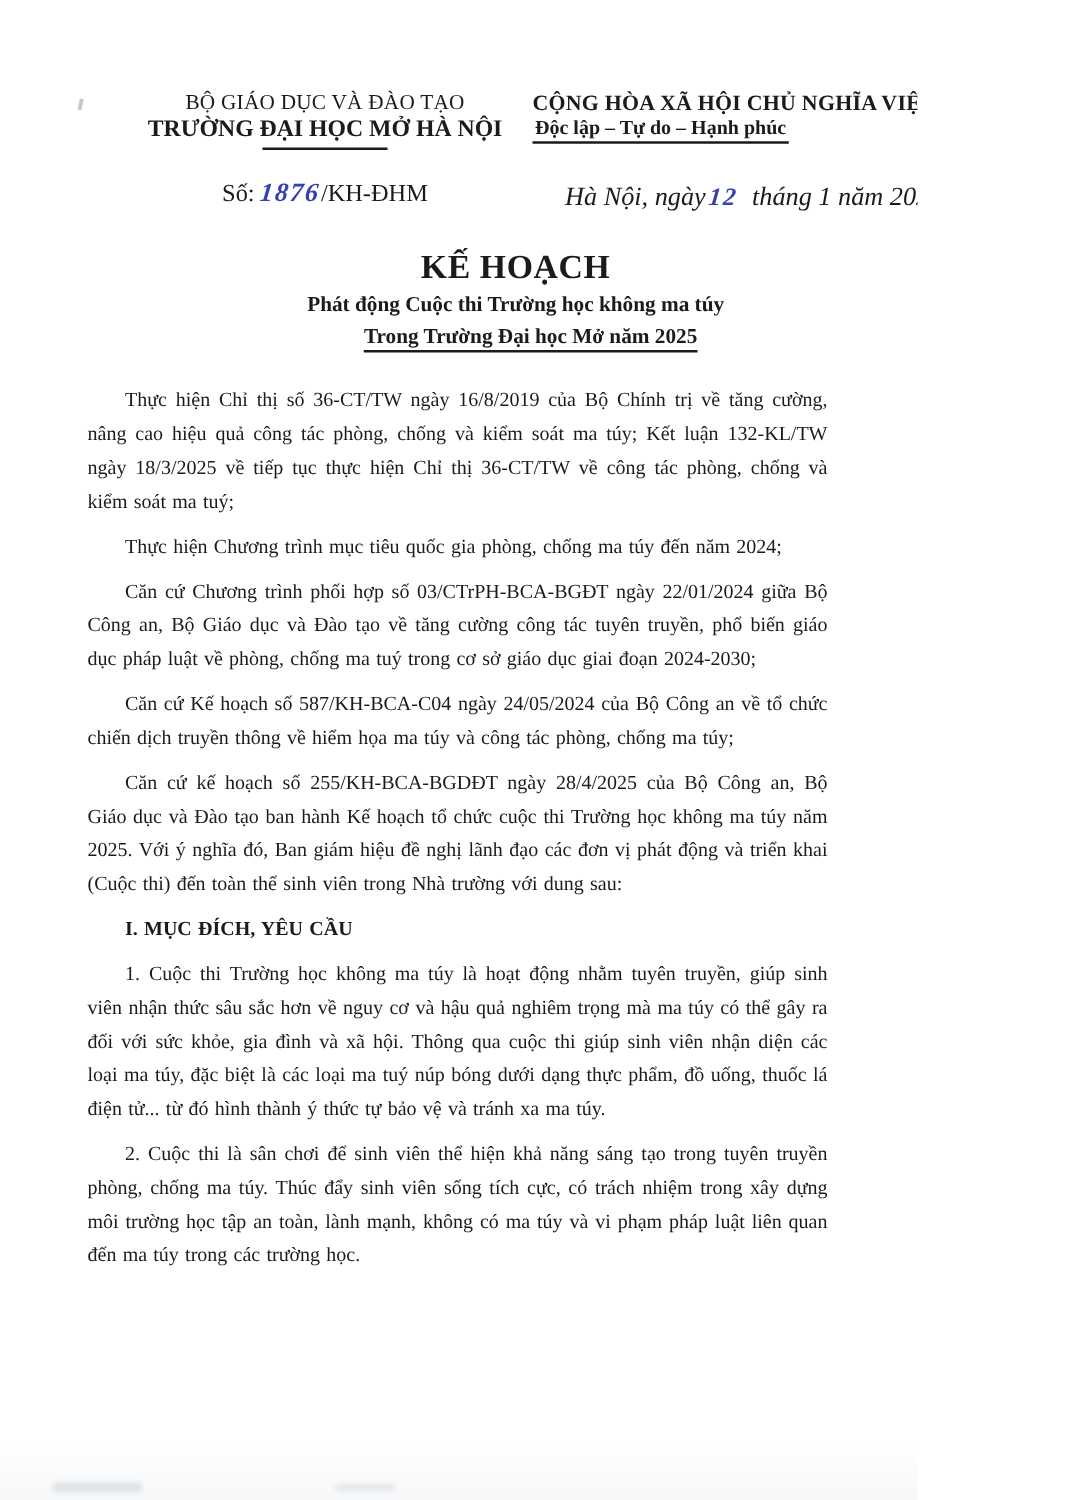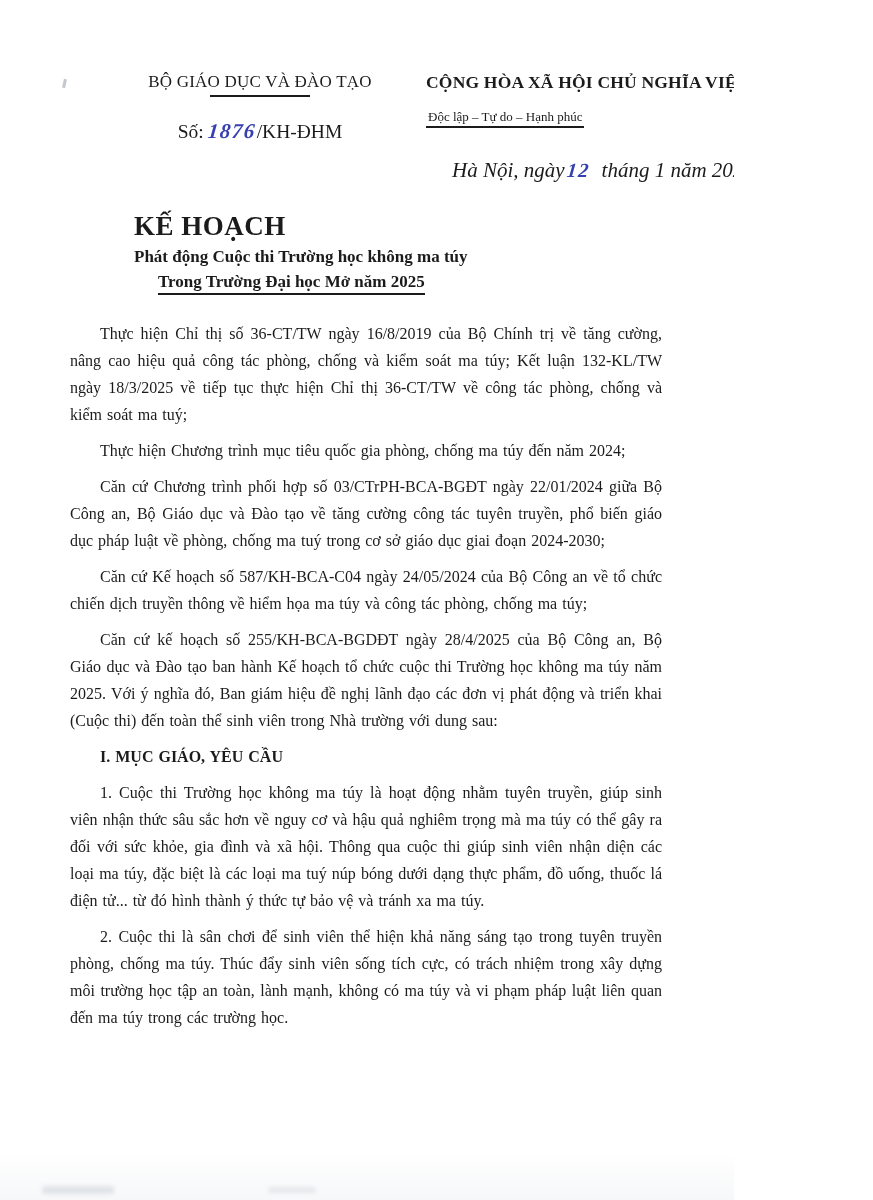--- a/index.html
+++ b/index.html
@@ -49,6 +49,7 @@
   <div class="header">
     <div class="h-left">
       <div class="h-agency">BỘ GIÁO DỤC VÀ ĐÀO TẠO</div>
+      <div class="h-univ">TRƯỜNG ĐẠI HỌC MỞ HÀ NỘI</div>
       <div class="h-rule"></div>
       <div class="so-line"><span>Số:</span><span class="hand">1876</span><span>/KH-ĐHM</span></div>
     </div>

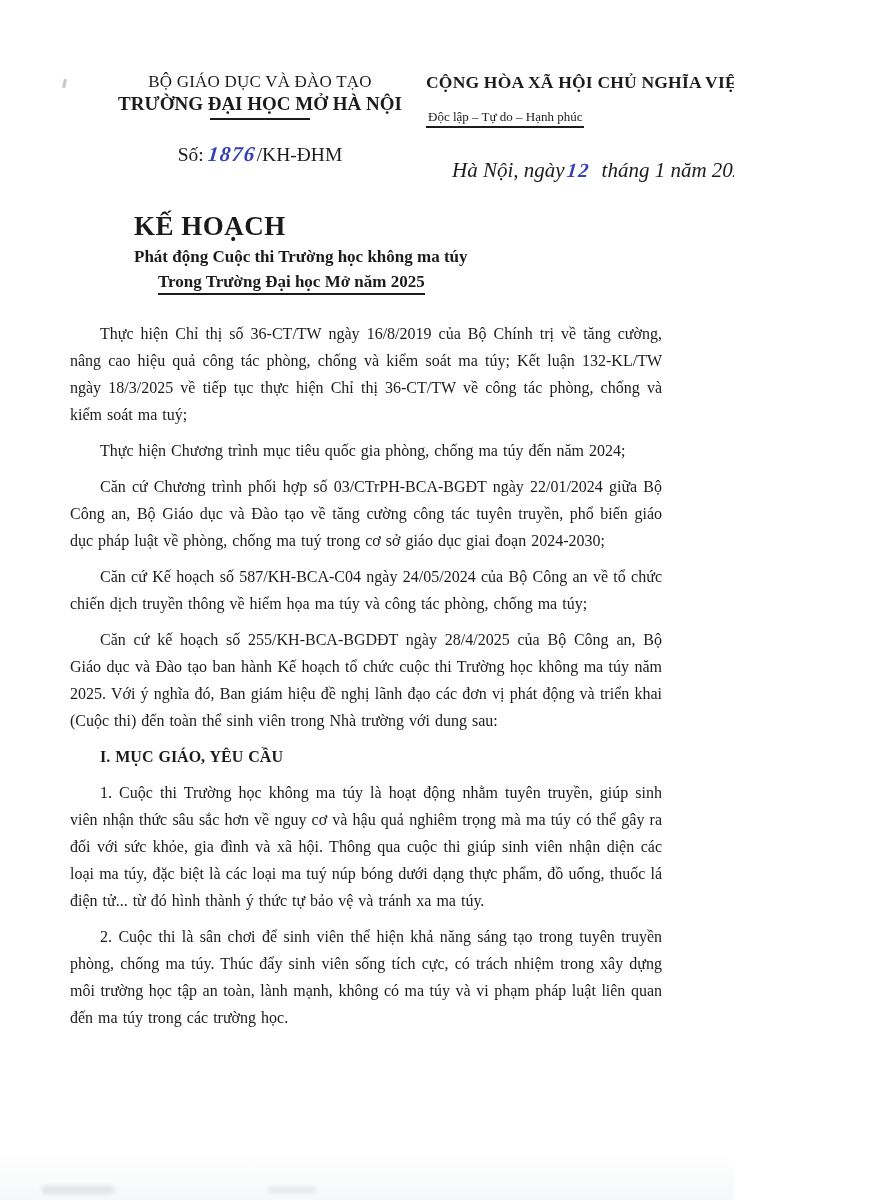--- a/index.html
+++ b/index.html
@@ -18,7 +18,7 @@
   .so-line { margin-top:22px; font-size:19.5px; white-space:nowrap; }
   .h-right { flex:1; margin-right:28px; }
   .h-national { font-size:17.5px; font-weight:bold; letter-spacing:0.2px; white-space:nowrap; }
-  .motto { margin-top:16px; font-size:13px; font-weight:normal; }
+  .motto { margin-top:1px; font-size:16px; font-weight:bold; }
   .motto .u2 { border-bottom:2px solid #1b1b1b; padding:0 2px 2px 2px; }
   .date-line { margin-top:33px; font-style:italic; font-size:21px; position:relative; left:26px; white-space:nowrap; }
   .hand { color:#3640b0; font-style:italic; font-weight:bold; letter-spacing:1.5px; display:inline-block; transform:skewX(-6deg); }

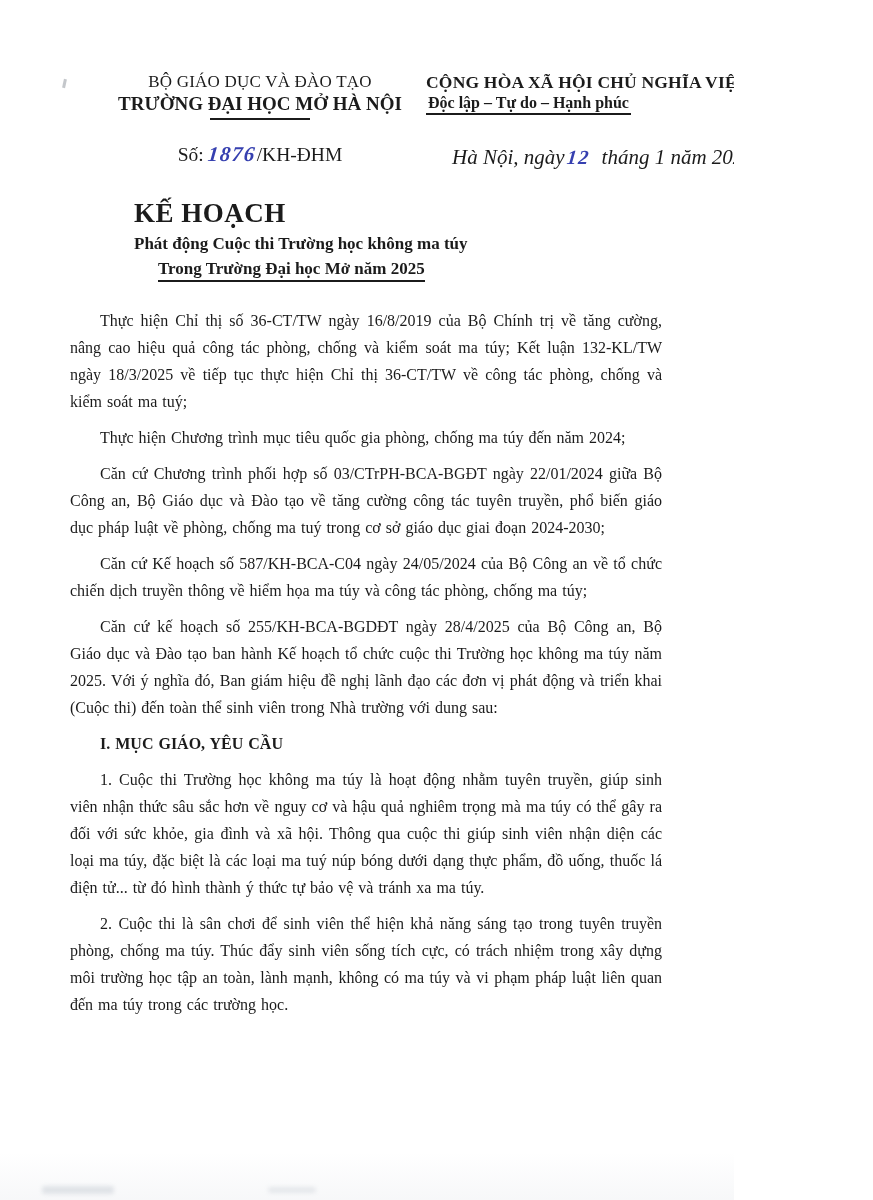--- a/index.html
+++ b/index.html
@@ -25,7 +25,7 @@
   .so-line .hand { font-size:21px; margin:0 1px 0 4px; }
   .date-line .hand { font-size:20px; margin:0 12px 0 2px; }
   
-  .title-block { margin:28px 43px 0 134px; }
+  .title-block { margin:28px 43px 0 134px; text-align:center; }
   .title-main { font-size:27px; font-weight:bold; letter-spacing:0.5px; }
   .title-sub { font-size:17px; font-weight:bold; margin-top:5px; }
   .title-sub .u2 { border-bottom:2px solid #1b1b1b; padding-bottom:2px;margin-left:24px; }

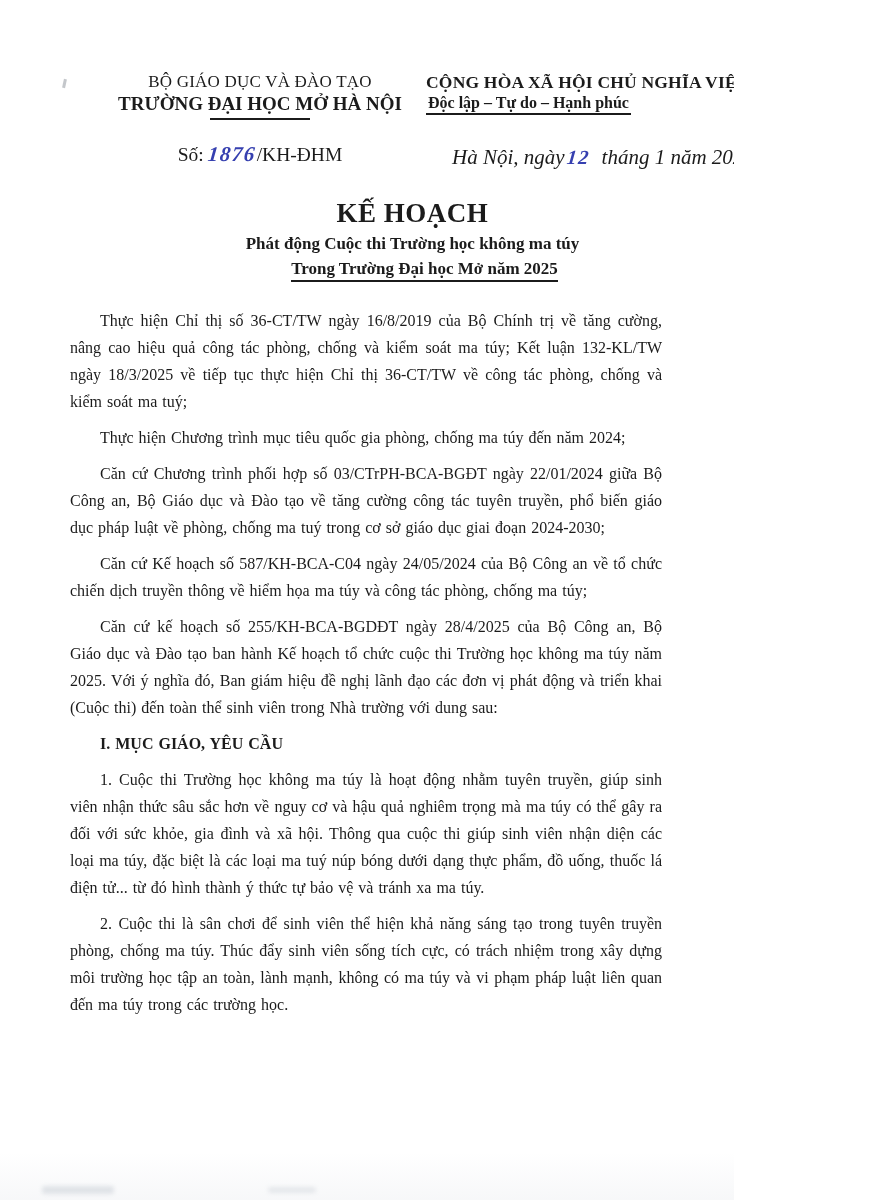--- a/index.html
+++ b/index.html
@@ -72,7 +72,7 @@
     <p>Căn cứ Chương trình phối hợp số 03/CTrPH-BCA-BGĐT ngày 22/01/2024 giữa Bộ Công an, Bộ Giáo dục và Đào tạo về tăng cường công tác tuyên truyền, phổ biến giáo dục pháp luật về phòng, chống ma tuý trong cơ sở giáo dục giai đoạn 2024-2030;</p>
     <p>Căn cứ Kế hoạch số 587/KH-BCA-C04 ngày 24/05/2024 của Bộ Công an về tổ chức chiến dịch truyền thông về hiểm họa ma túy và công tác phòng, chống ma túy;</p>
     <p>Căn cứ kế hoạch số 255/KH-BCA-BGDĐT ngày 28/4/2025 của Bộ Công an, Bộ Giáo dục và Đào tạo ban hành Kế hoạch tổ chức cuộc thi Trường học không ma túy năm 2025. Với ý nghĩa đó, Ban giám hiệu đề nghị lãnh đạo các đơn vị phát động và triển khai (Cuộc thi) đến toàn thể sinh viên trong Nhà trường với dung sau:</p>
-    <p class="sec">I. MỤC GIÁO, YÊU CẦU</p>
+    <p class="sec">I. MỤC ĐÍCH, YÊU CẦU</p>
     <p>1. Cuộc thi Trường học không ma túy là hoạt động nhằm tuyên truyền, giúp sinh viên nhận thức sâu sắc hơn về nguy cơ và hậu quả nghiêm trọng mà ma túy có thể gây ra đối với sức khỏe, gia đình và xã hội. Thông qua cuộc thi giúp sinh viên nhận diện các loại ma túy, đặc biệt là các loại ma tuý núp bóng dưới dạng thực phẩm, đồ uống, thuốc lá điện tử... từ đó hình thành ý thức tự bảo vệ và tránh xa ma túy.</p>
     <p>2. Cuộc thi là sân chơi để sinh viên thể hiện khả năng sáng tạo trong tuyên truyền phòng, chống ma túy. Thúc đẩy sinh viên sống tích cực, có trách nhiệm trong xây dựng môi trường học tập an toàn, lành mạnh, không có ma túy và vi phạm pháp luật liên quan đến ma túy trong các trường học.</p>
   </div>

